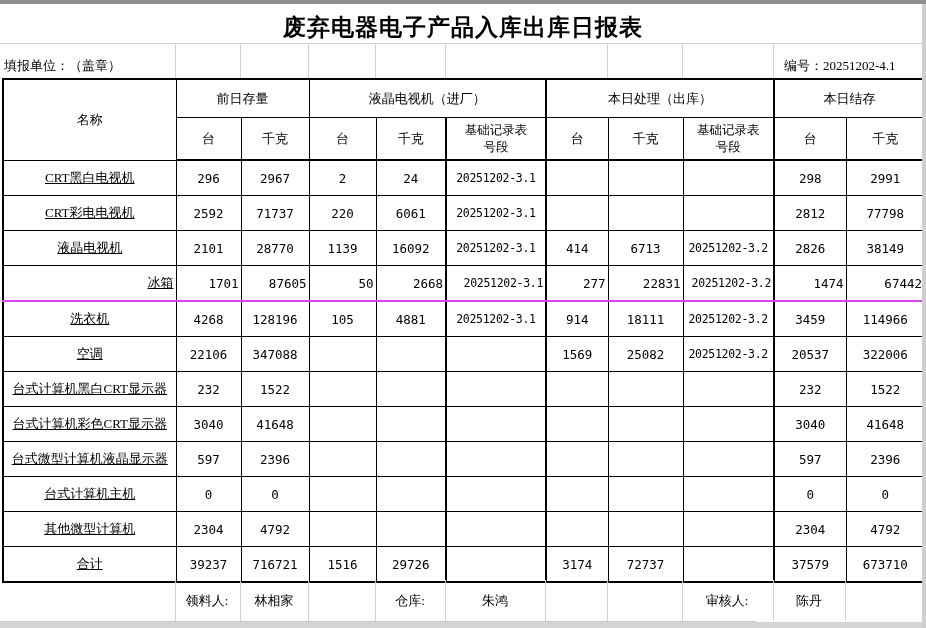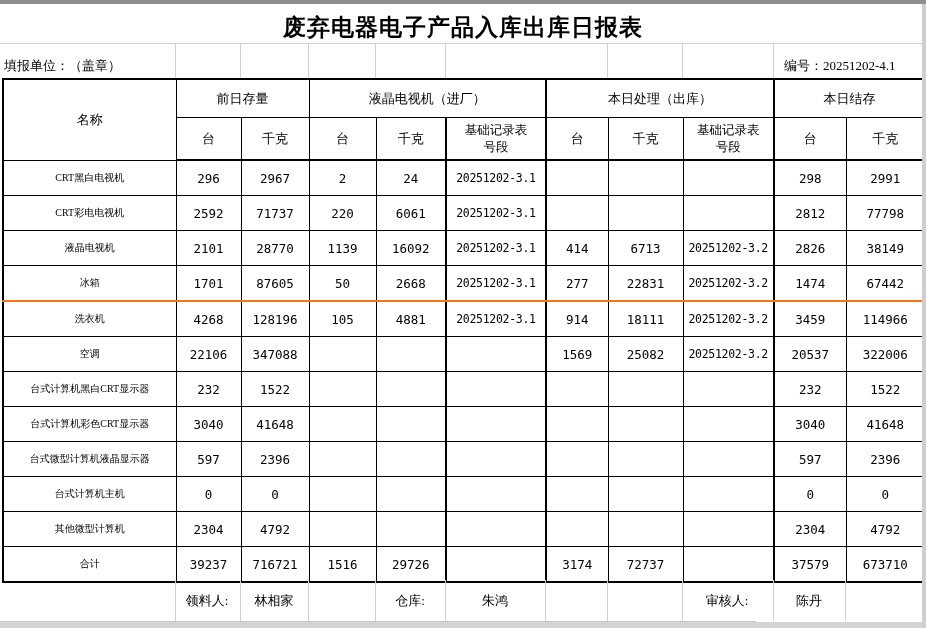--- a/index.html
+++ b/index.html
@@ -36,7 +36,7 @@
   #report tbody tr:nth-child(4) td{border-bottom:2px solid #f97316;}
   #report .bl2{border-left:2px solid #000;}
   #report .th2{white-space:pre-line;line-height:1.3;font-size:12.5px;}
-  #report td.name-cell{font-size:10px;}
+  #report td.name-cell{font-size:13px;text-decoration:underline;}
   #report tbody td:not(.name-cell){font-family:"DejaVu Sans Mono","DejaVu Sans",monospace;font-size:12.5px;}
   #report tbody td.rec{font-size:11.5px;letter-spacing:-0.3px;}
 

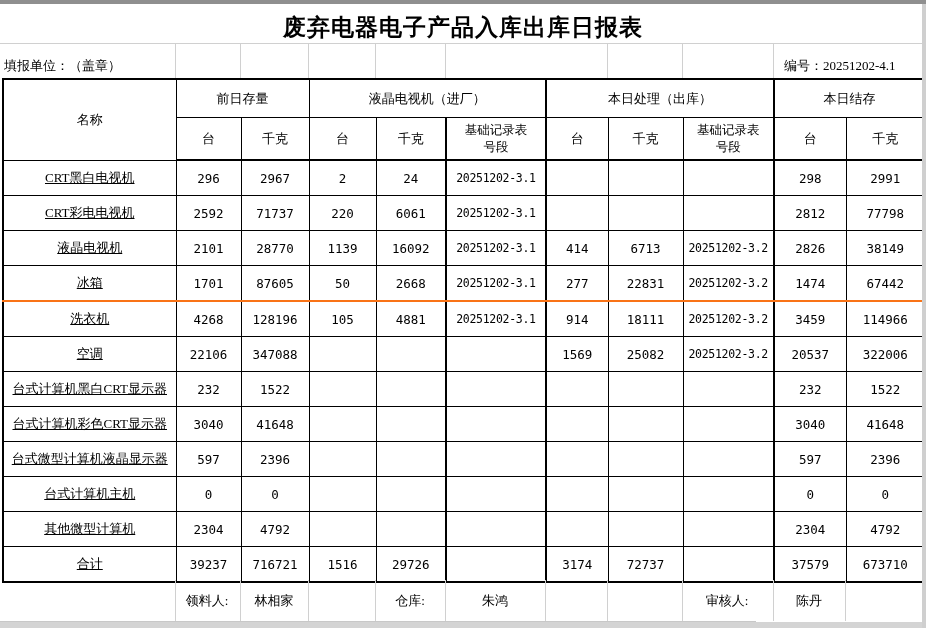--- a/index.html
+++ b/index.html
@@ -33,7 +33,7 @@
   #report thead tr:nth-child(2) th{height:41px;}
   #report thead tr:nth-child(2) th{border-bottom:2px solid #000;}
   #report tbody tr td{height:34px;}
-  #report tbody tr:nth-child(4) td{border-bottom:2px solid #f97316;}
+  #report tbody tr:nth-child(4) td{border-bottom:2px solid #d946ef;text-align:right;}
   #report .bl2{border-left:2px solid #000;}
   #report .th2{white-space:pre-line;line-height:1.3;font-size:12.5px;}
   #report td.name-cell{font-size:13px;text-decoration:underline;}

